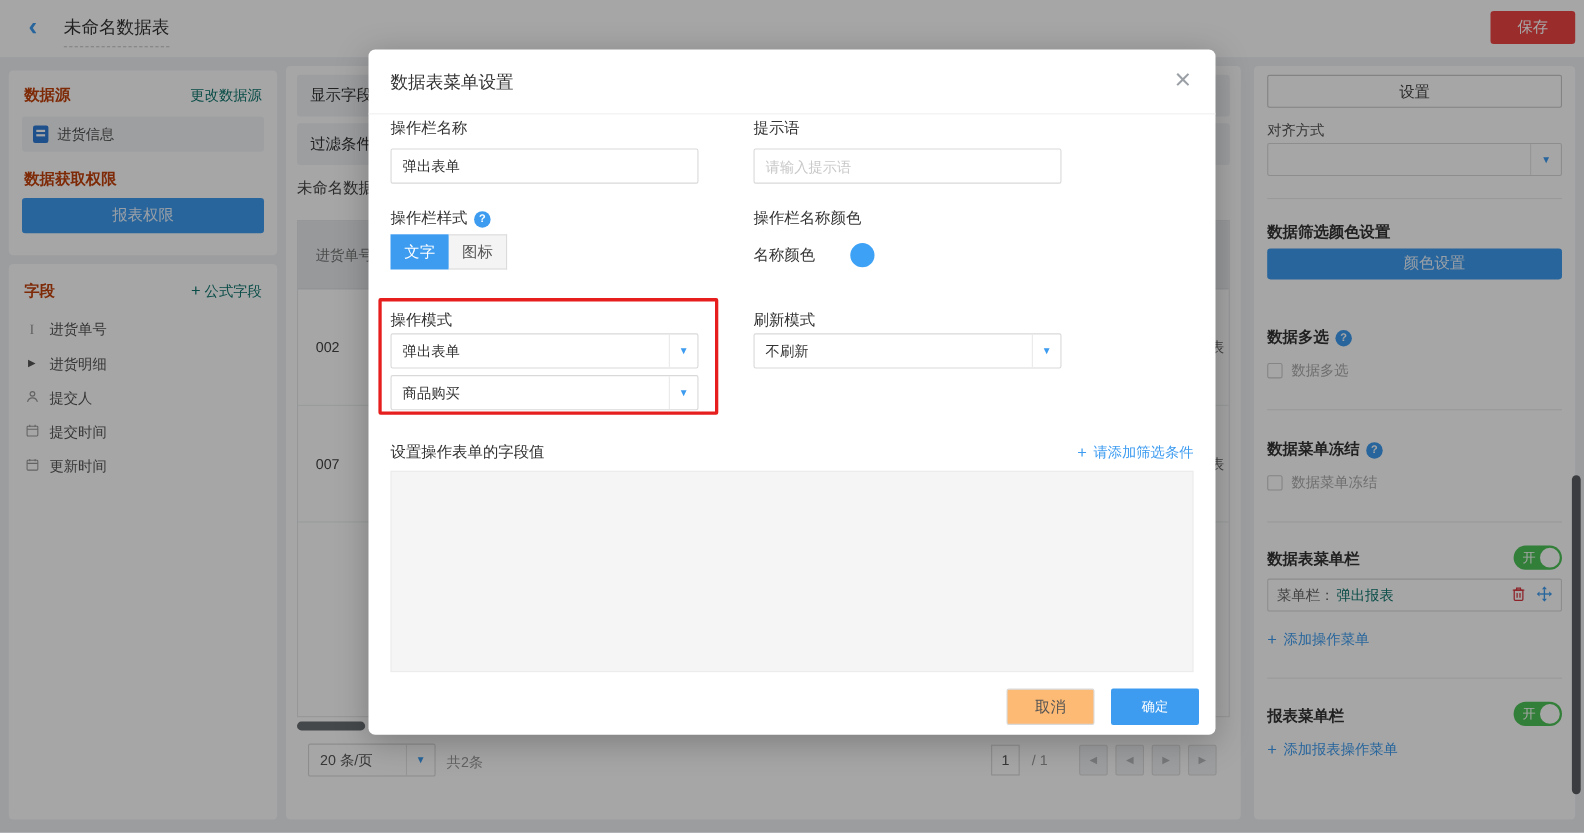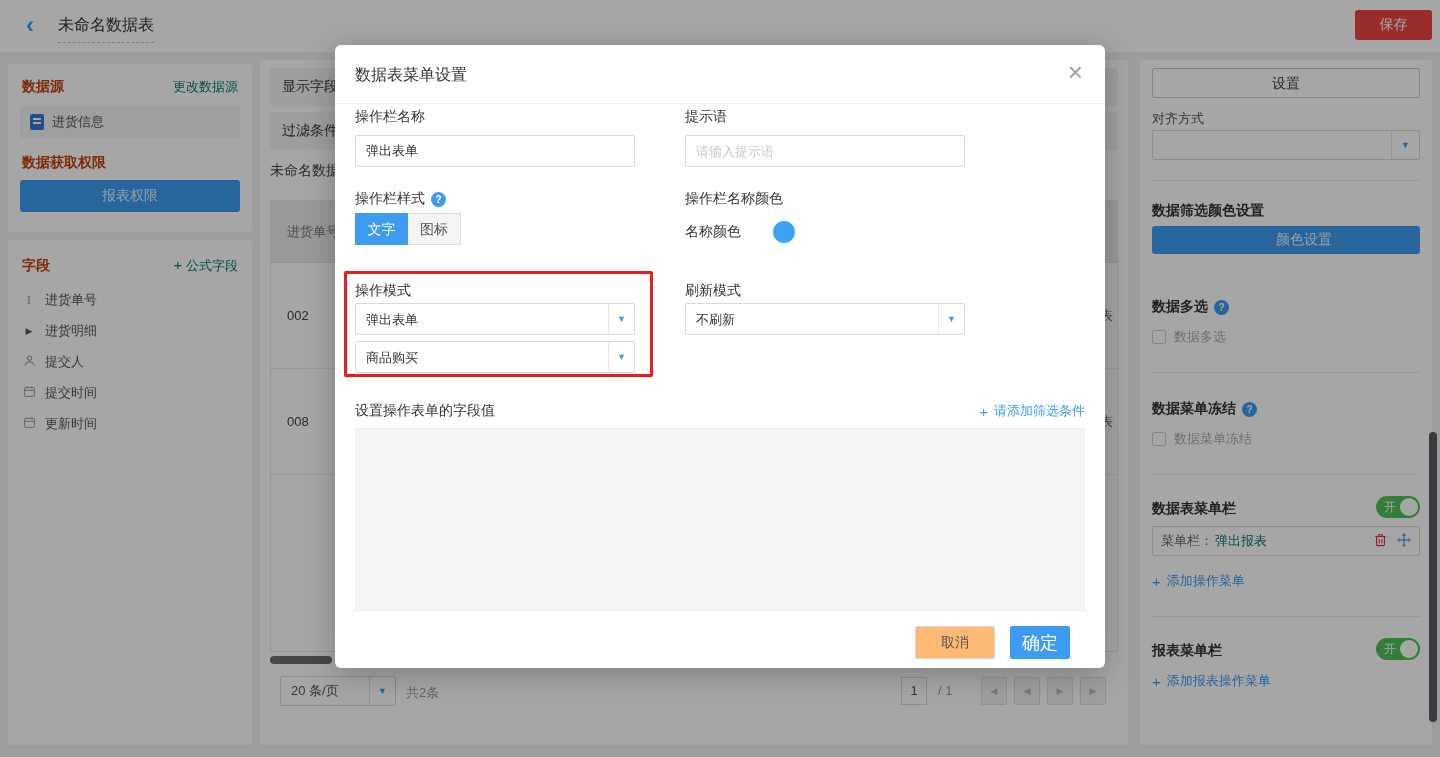--- a/index.html
+++ b/index.html
@@ -175,7 +175,7 @@
       <span class="cell-right">表</span>
     </div>
     <div class="mrow">
-      <span class="mcell">008</span>
+      <span class="mcell">007</span>
       <span class="cell-right">表</span>
     </div>
   </div>

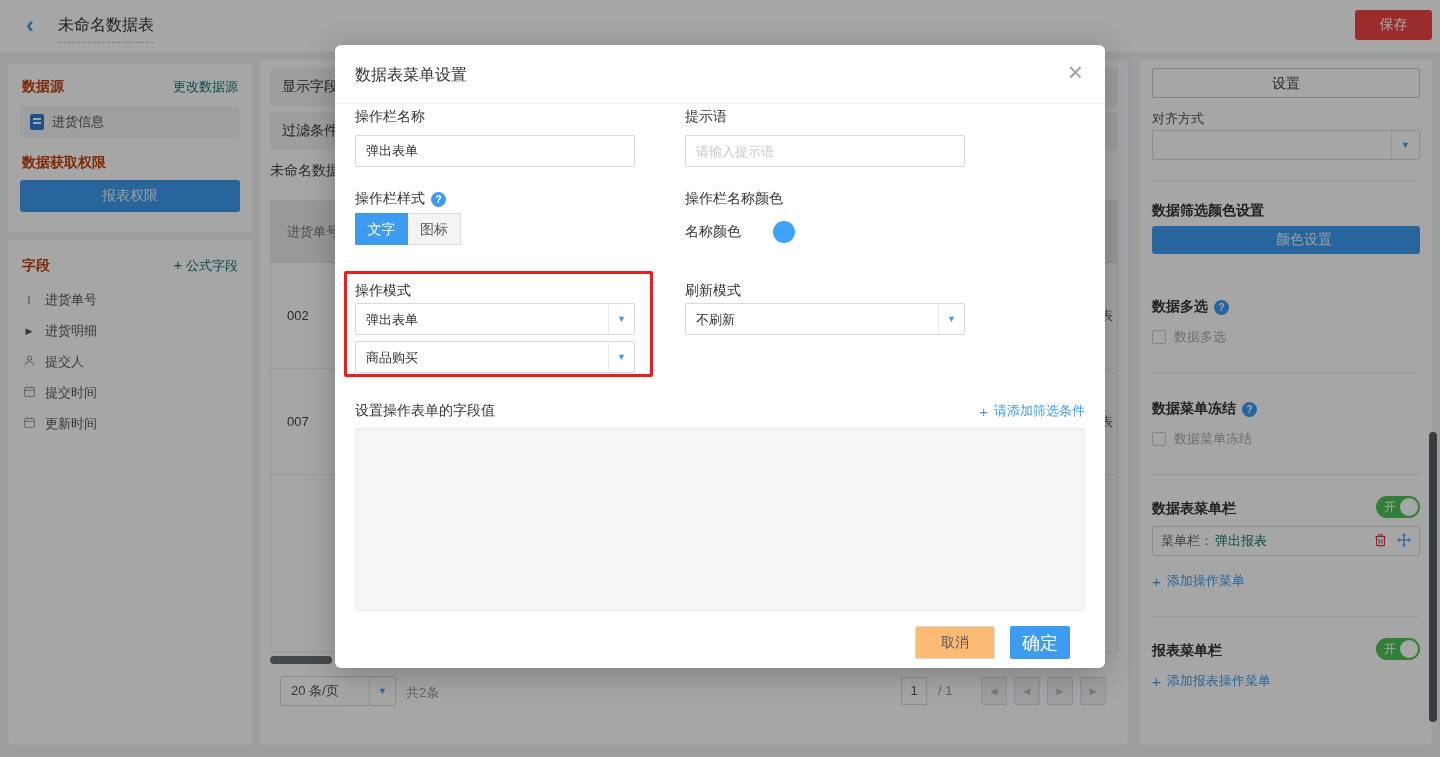--- a/index.html
+++ b/index.html
@@ -95,7 +95,7 @@
   .add-filter { position:absolute; right:20px; top:357px; color:#3e9cf0; cursor:pointer; display:flex; gap:6px; align-items:center; font-size:13px; }
   .gray-panel { position:absolute; left:20px; top:383px; width:730px; height:183px; background:#f5f5f5; border:1px solid #ececec; }
   .btn-cancel { position:absolute; left:580px; top:581px; width:80px; height:33px; background:#fdba74; border:1px solid #d9d9d9; border-radius:2px; font-size:14px; color:#555; cursor:pointer; }
-  .btn-ok { position:absolute; left:675px; top:581px; width:60px; height:33px; background:#3e9cf0; border:none; border-radius:2px; font-size:18px; color:#fff; cursor:pointer; }
+  .btn-ok { position:absolute; left:675px; top:581px; width:80px; height:33px; background:#3e9cf0; border:none; border-radius:2px; font-size:12px; color:#fff; cursor:pointer; }
 </style>
 </head>
 <body>

